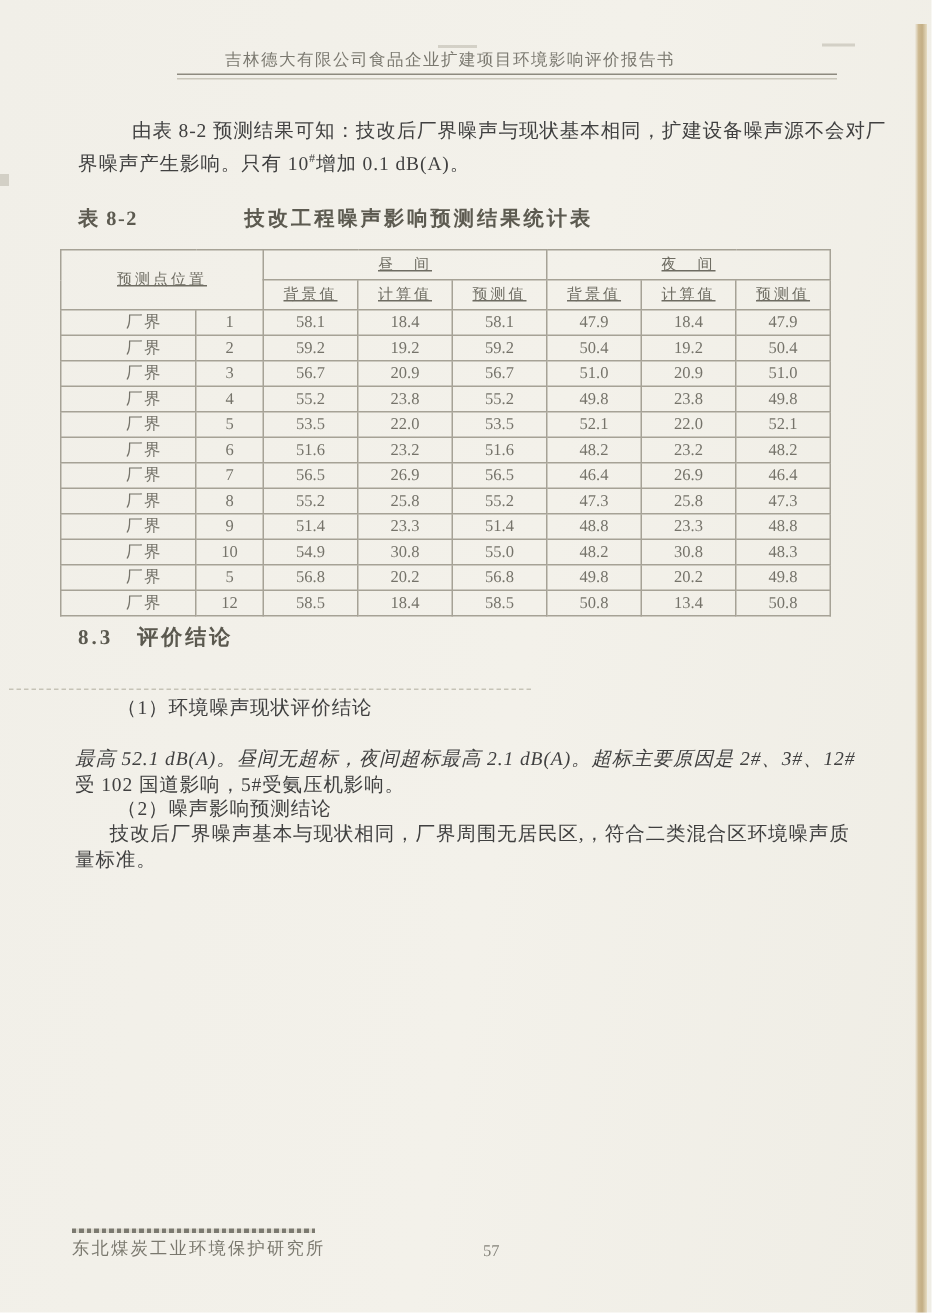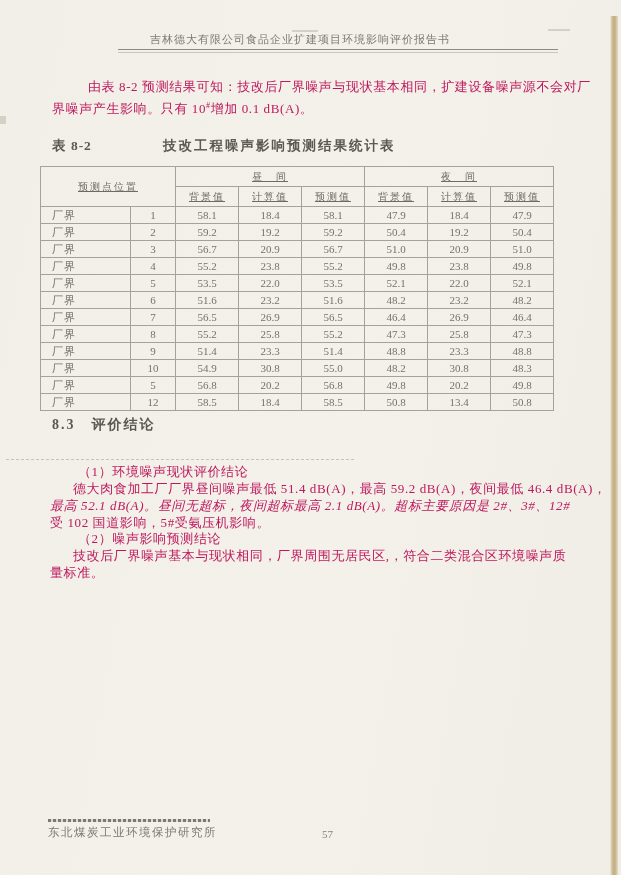--- a/index.html
+++ b/index.html
@@ -27,7 +27,7 @@
     border-top:1px solid #8d8a7f;border-bottom:1px solid #c9c6ba;
   }
 
-  .line{position:absolute;white-space:nowrap;font-size:13px;letter-spacing:.6px;color:#be185d;}
+  .line{position:absolute;white-space:nowrap;font-size:13px;letter-spacing:.6px;color:#404040;}
   sup{font-size:8px;vertical-align:super;}
 
   

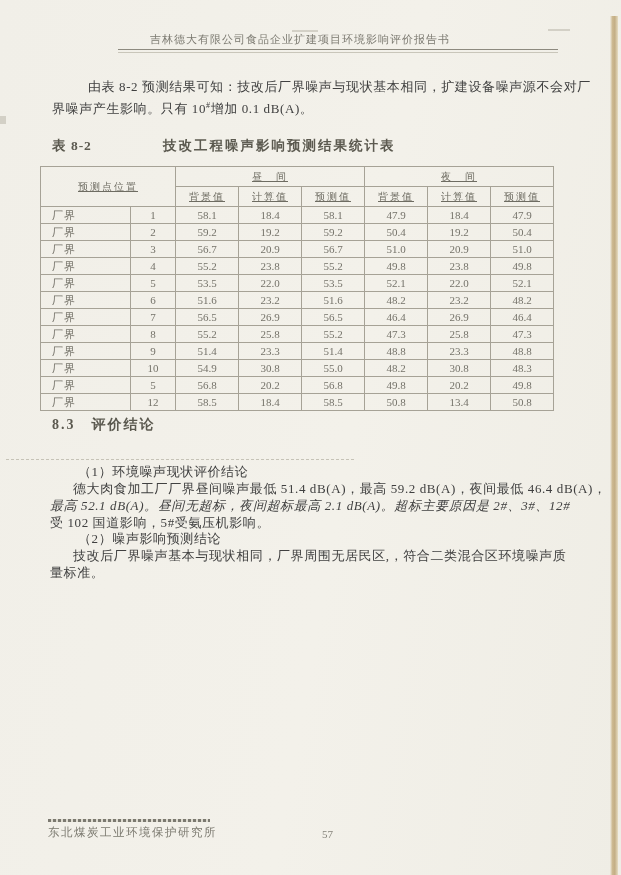--- a/index.html
+++ b/index.html
@@ -45,7 +45,7 @@
     padding:0;height:16px;line-height:16px;overflow:hidden;
   }
   table.noise thead th{height:19px;line-height:19px;color:#6e6c62;letter-spacing:2px;font-size:10px;text-decoration:underline;}
-  table.noise td.loc{text-align:left;padding-left:11px;letter-spacing:1px;}
+  table.noise td.loc{text-align:center;padding-left:21px;letter-spacing:1px;}
 
   
   .section-heading{

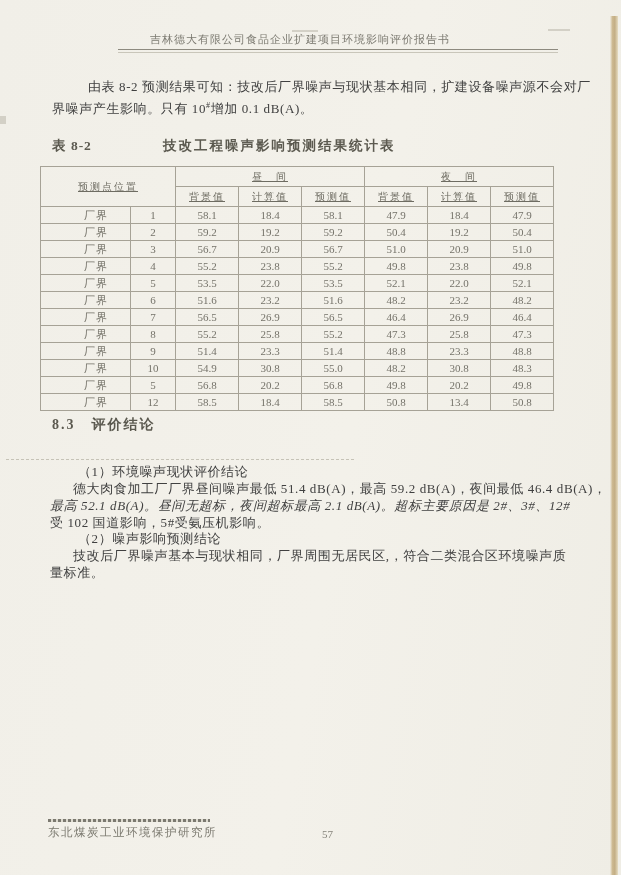--- a/index.html
+++ b/index.html
@@ -239,7 +239,6 @@
   <div class="dashed-rule"></div>
 
   <div class="line" style="top:447px;left:78px;">（1）环境噪声现状评价结论</div>
-  <div class="line" style="top:464px;left:73px;">德大肉食加工厂厂界昼间噪声最低 51.4 dB(A)，最高 59.2 dB(A)，夜间最低 46.4 dB(A)，</div>
   <div class="line" style="top:481px;left:50px;font-style:italic;">最高 52.1  dB(A)。昼间无超标，夜间超标最高 2.1  dB(A)。超标主要原因是 2#、3#、12#</div>
   <div class="line" style="top:498px;left:50px;">受 102 国道影响，5#受氨压机影响。</div>
   <div class="line" style="top:514px;left:78px;">（2）噪声影响预测结论</div>

